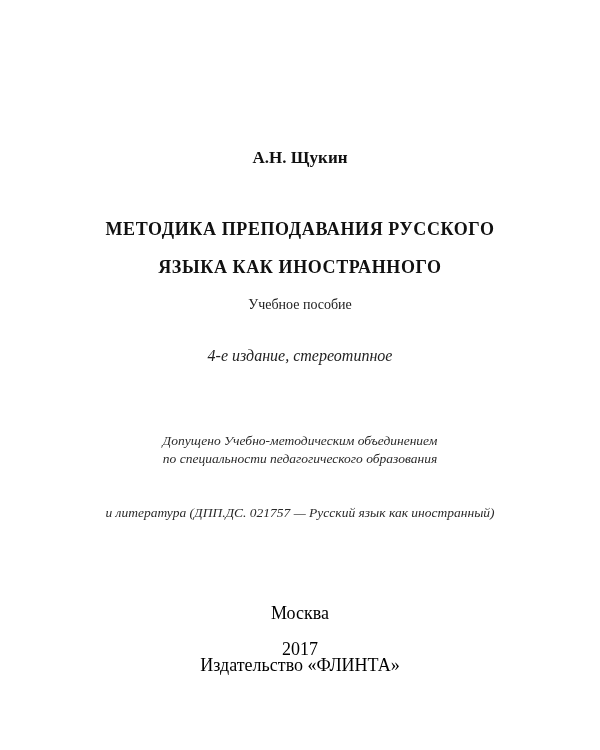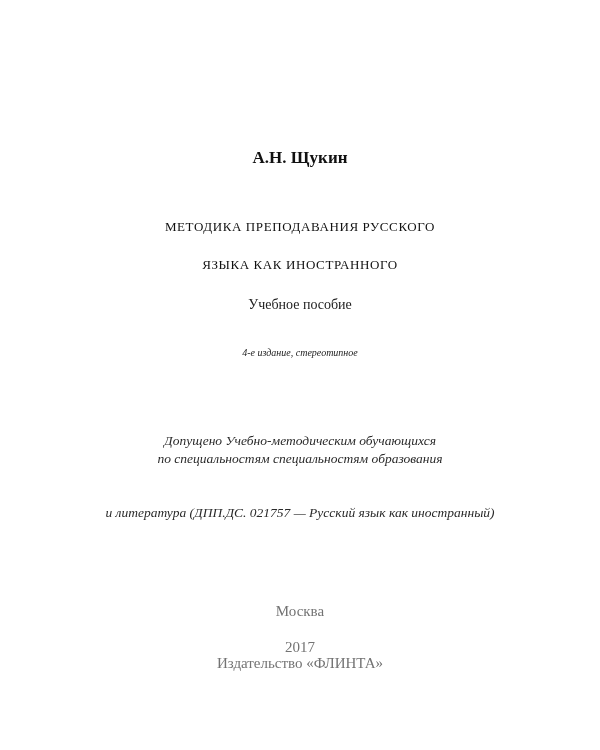--- a/index.html
+++ b/index.html
@@ -35,8 +35,8 @@
       color: #111;
     }
     .title {
-      font-size: 13px;
-      font-weight: normal;
+      font-size: 18px;
+      font-weight: bold;
       letter-spacing: 0.6px;
       color: #111;
     }

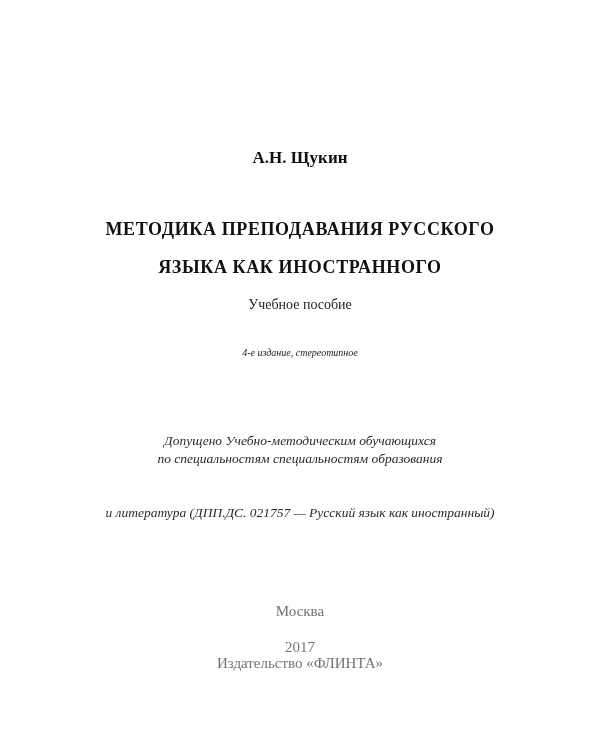--- a/index.html
+++ b/index.html
@@ -50,7 +50,7 @@
     }
     .edition {
       top: 347px;
-      font-size: 10px;
+      font-size: 16px;
       font-style: italic;
       color: #222;
     }

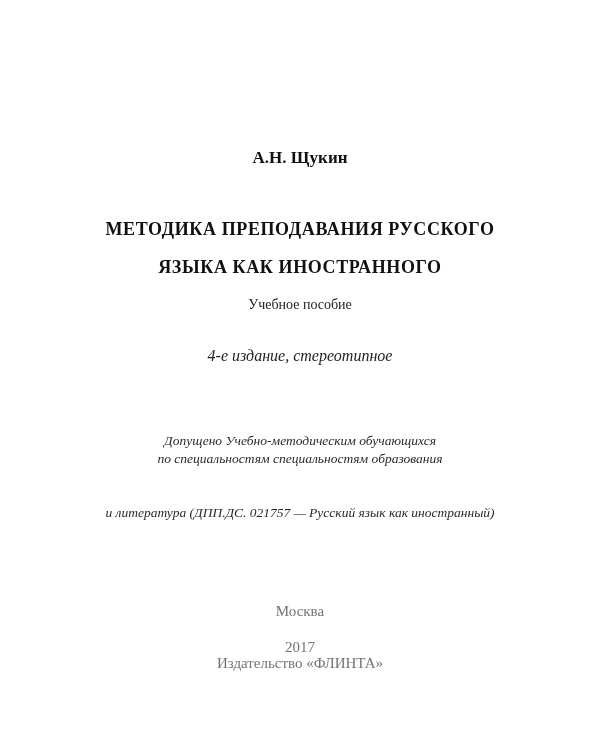--- a/index.html
+++ b/index.html
@@ -86,7 +86,7 @@
 
   <div class="line edition">4-е издание, стереотипное</div>
 
-  <div class="line approval approval-0">Допущено Учебно-методическим обучающихся</div>
+  <div class="line approval approval-0">Допущено Учебно-методическим объединением</div>
   <div class="line approval approval-1">по специальностям специальностям образования</div>
   <div class="line approval approval-4">и литература (ДПП.ДС. 021757 — Русский язык как иностранный)</div>
 

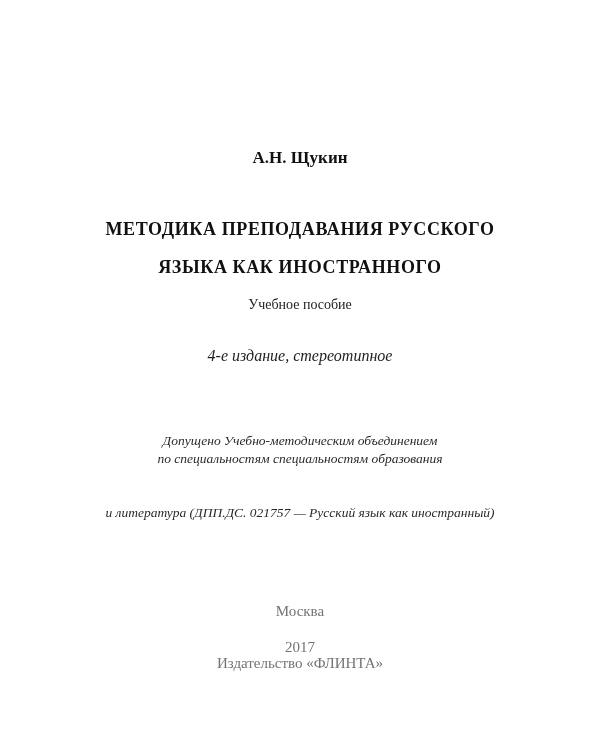--- a/index.html
+++ b/index.html
@@ -87,7 +87,7 @@
   <div class="line edition">4-е издание, стереотипное</div>
 
   <div class="line approval approval-0">Допущено Учебно-методическим объединением</div>
-  <div class="line approval approval-1">по специальностям специальностям образования</div>
+  <div class="line approval approval-1">по специальности педагогического образования</div>
   <div class="line approval approval-4">и литература (ДПП.ДС. 021757 — Русский язык как иностранный)</div>
 
   <div class="line imprint imprint-city">Москва</div>

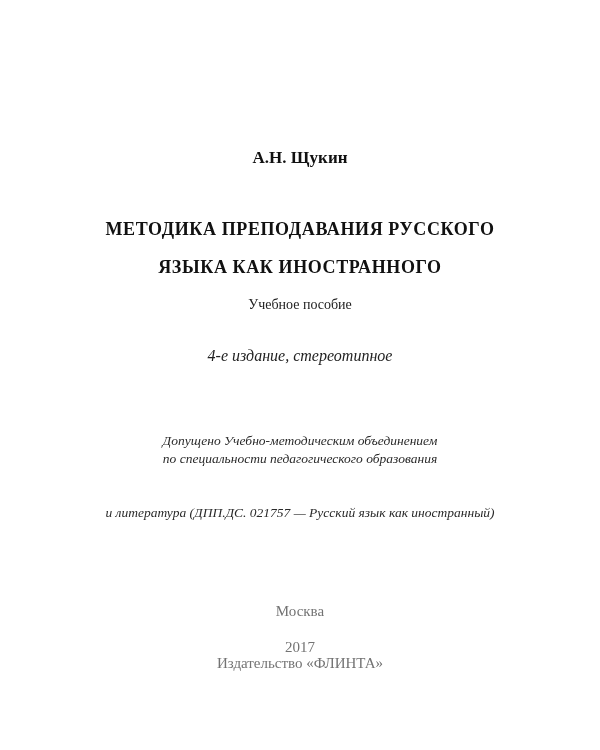--- a/index.html
+++ b/index.html
@@ -65,8 +65,8 @@
     .approval-3 { top: 487px; }
     .approval-4 { top: 505px; }
     .imprint {
-      font-size: 15px;
-      color: #737373;
+      font-size: 18px;
+      color: #000000;
     }
     .imprint-city { top: 603px; }
     .imprint-publisher { top: 655px; }

